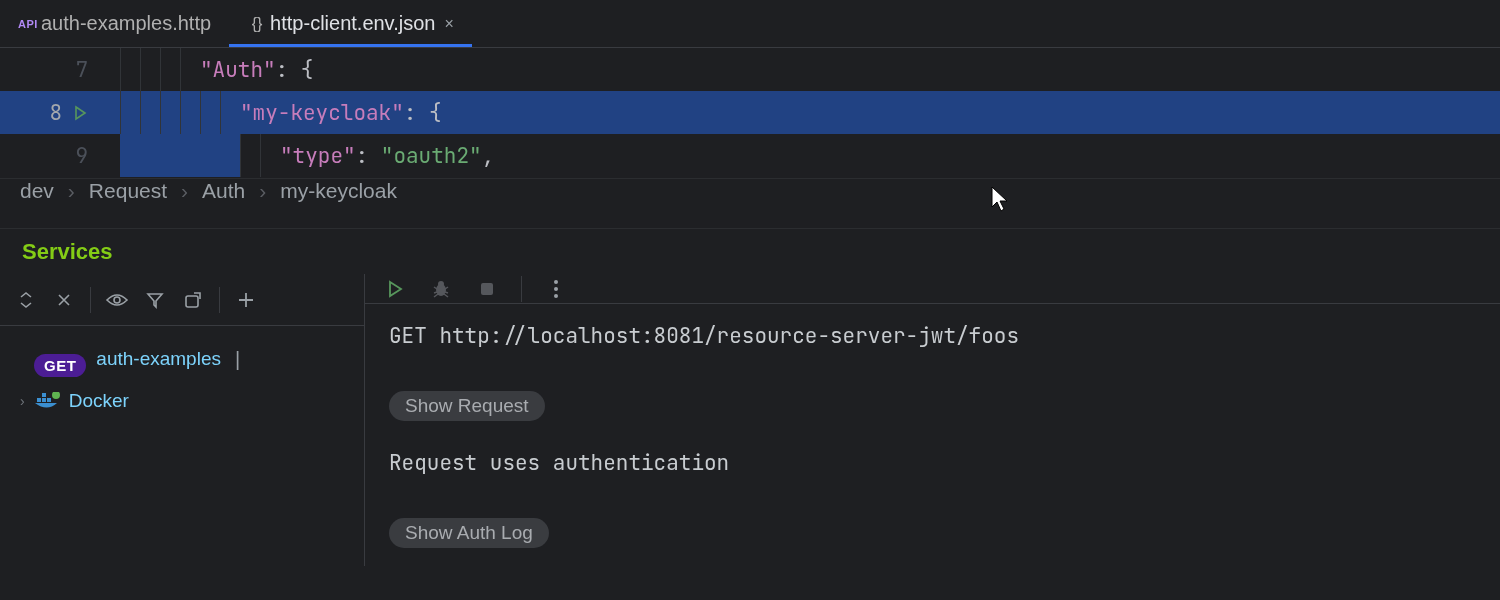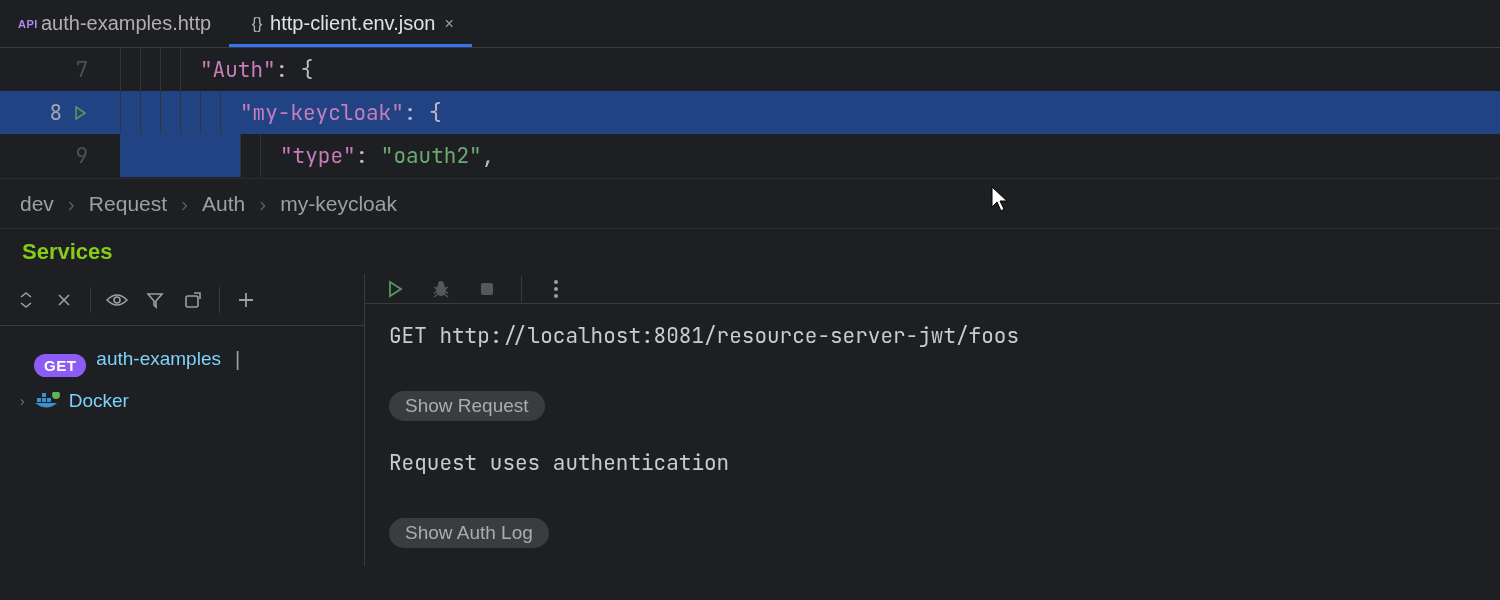--- a/index.html
+++ b/index.html
@@ -102,7 +102,7 @@
     
     .breadcrumb {
       display: flex;
-      align-items: center;
+      align-items: flex-start;
       height: 50px;
       padding: 0 20px;
       color: #9aa0a6;

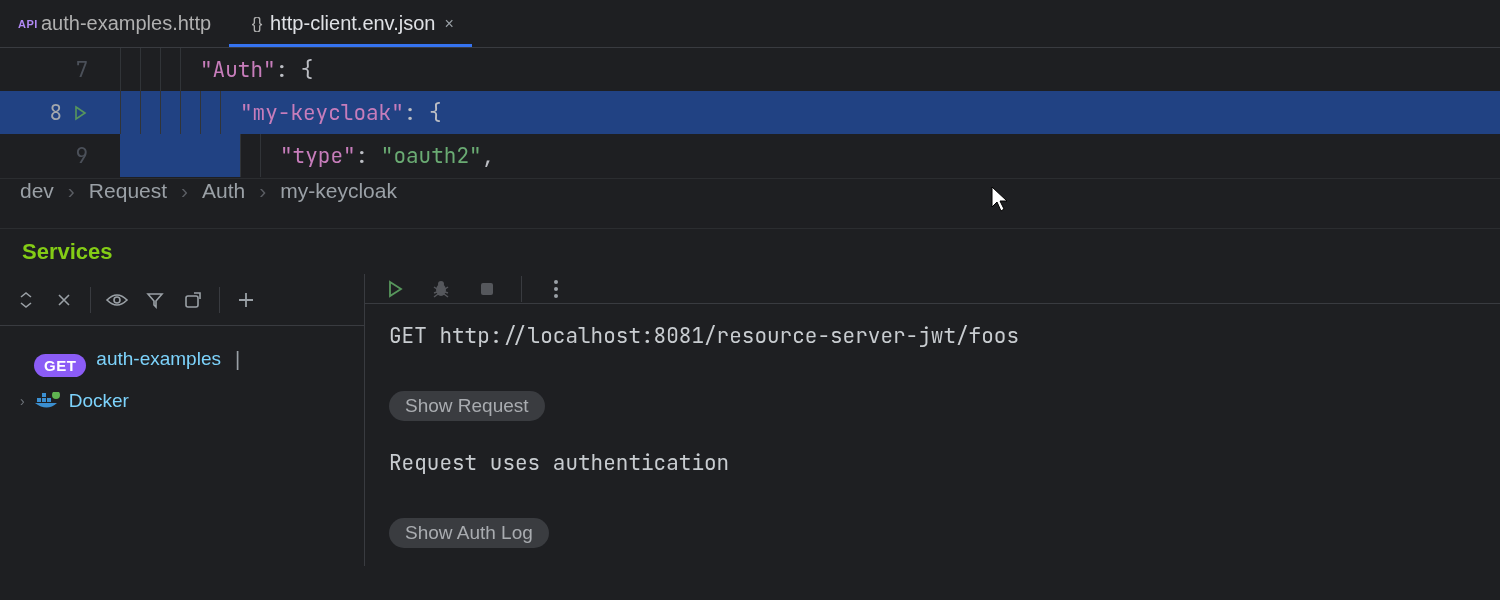--- a/index.html
+++ b/index.html
@@ -172,7 +172,7 @@
       gap: 10px;
     }
     .get-badge {
-      background: #8b5cf6;
+      background: #4c1d95;
       color: #fff;
       font-size: 15px;
       font-weight: 700;

